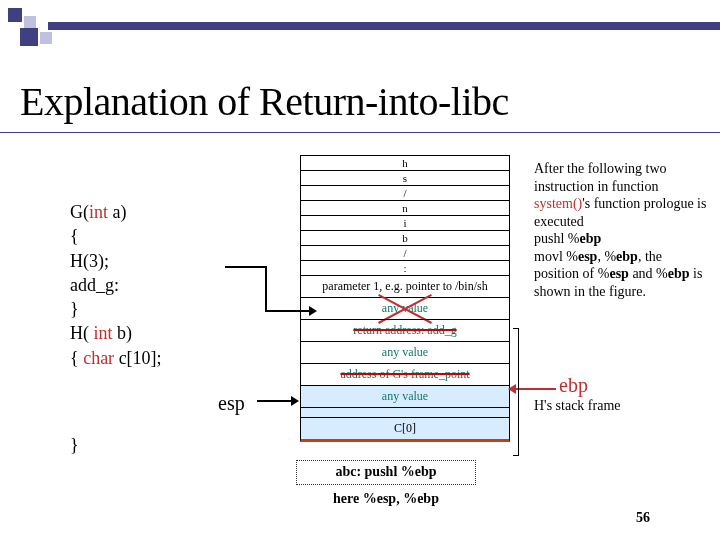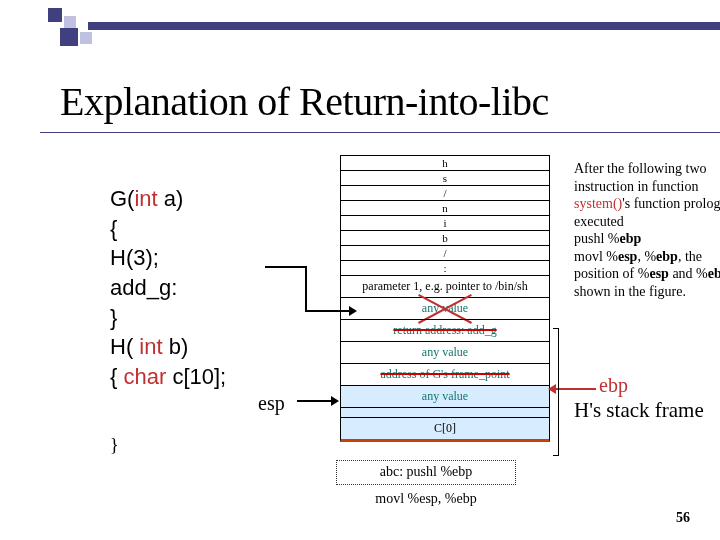--- a/index.html
+++ b/index.html
@@ -4,7 +4,7 @@
 <style>
   * { box-sizing: border-box; margin: 0; padding: 0; }
   html, body { width: 720px; height: 540px; font-family: "Times New Roman", serif; background: #fff; overflow: hidden; }
-  .slide { width: 672px; height: 540px; position: relative; margin-left: 40px; }
+  .slide { width: 672px; height: 540px; position: relative; }
   .deco-top { position: absolute; top: 6px; left: 0; width: 720px; height: 40px; }
   .deco-sq { position: absolute; background: #404080; }
   .deco-sq.light { background: #c0c0e0; }

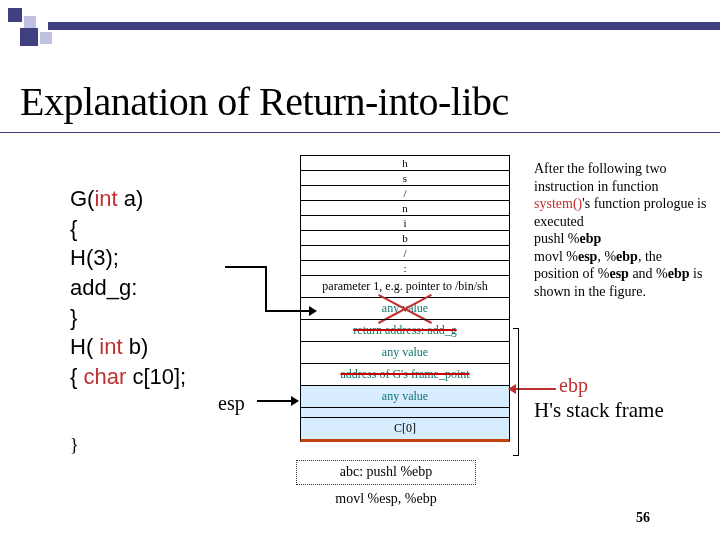--- a/index.html
+++ b/index.html
@@ -11,7 +11,7 @@
   .title { position: absolute; left: 20px; top: 78px; font-size: 40px; font-weight: 400; letter-spacing: -0.5px; }
   .hr { position: absolute; left: 0; top: 132px; width: 720px; height: 1px; background: #404080; }
 
-  .code-left { position: absolute; left: 70px; top: 184px; font-size: 22px; line-height: 1.35; font-family: Liberation Sans, sans-serif; }
+  .code-left { position: absolute; left: 70px; top: 200px; font-size: 18px; line-height: 1.35; font-family: Liberation Serif, serif; }
   .code-left .kw { color: #c03030; }
   .overflow-note { position: absolute; left: 82px; top: 378px; font-size: 18px; line-height: 1.25; }
 

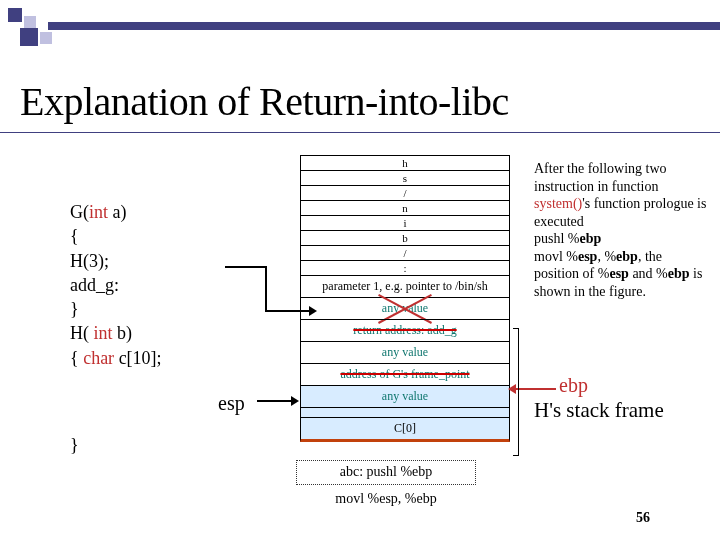--- a/index.html
+++ b/index.html
@@ -44,7 +44,7 @@
   .ebp-label { position: absolute; left: 559px; top: 374px; font-size: 20px; color: #c03030; }
   .ebp-arrow { position: absolute; left: 510px; top: 388px; width: 46px; height: 2px; background: #c03030; }
   .ebp-arrow::after { content:""; position:absolute; left:-2px; top:-4px; border-right:8px solid #c03030; border-top:5px solid transparent; border-bottom:5px solid transparent;}
-  .hframe { position: absolute; left: 534px; top: 398px; font-size: 21px; }
+  .hframe { position: absolute; left: 534px; top: 398px; font-size: 14px; }
 
   .frame-bracket { position: absolute; left: 513px; top: 328px; height: 128px; border-right: 1.5px solid #000; width: 6px; border-top: 1.5px solid #000; border-bottom: 1.5px solid #000; }
 

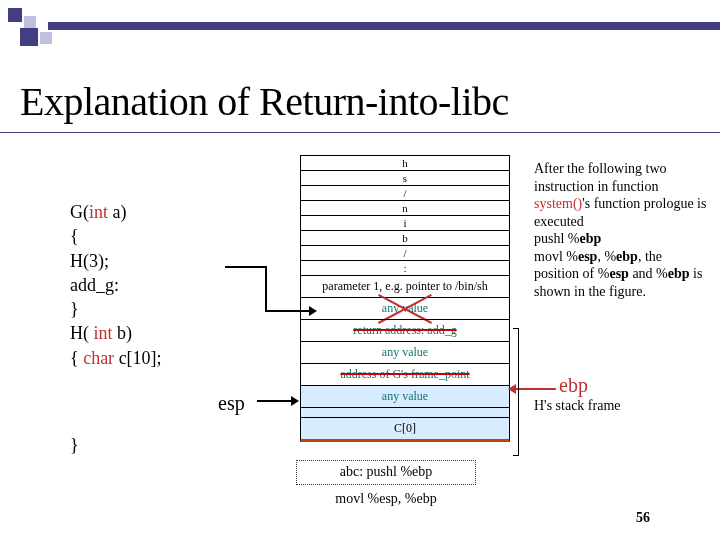--- a/index.html
+++ b/index.html
@@ -48,7 +48,7 @@
 
   .frame-bracket { position: absolute; left: 513px; top: 328px; height: 128px; border-right: 1.5px solid #000; width: 6px; border-top: 1.5px solid #000; border-bottom: 1.5px solid #000; }
 
-  .bottom-box { position: absolute; left: 296px; top: 460px; width: 180px; font-size: 14px; text-align: center; line-height: 1.2; }
+  .bottom-box { position: absolute; left: 296px; top: 460px; width: 180px; font-size: 14px; text-align: center; line-height: 1.2; font-weight: bold; }
   .bottom-txt1 { border: 1px dotted #333; padding: 3px 4px; margin-bottom: 6px; }
   .pagenum { position: absolute; right: 22px; bottom: 14px; font-size: 14px; font-weight: bold; }
 </style>

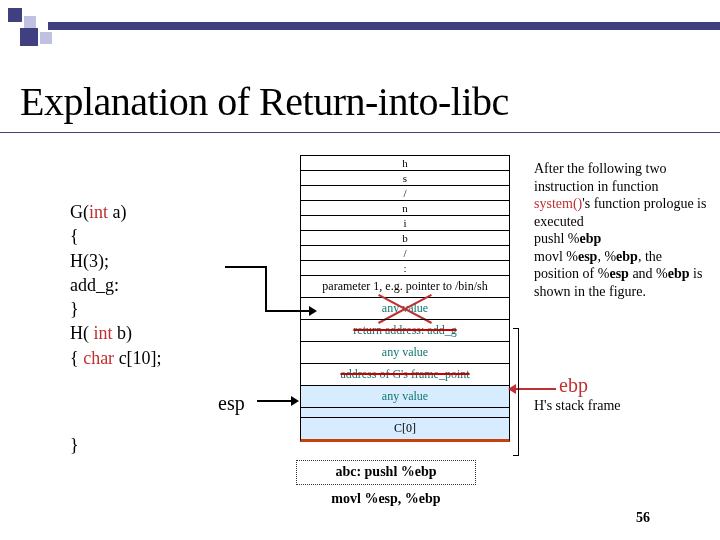--- a/index.html
+++ b/index.html
@@ -123,7 +123,7 @@
 
   <div class="bottom-box">
     <div class="bottom-txt1">abc: pushl %ebp</div>
-    <div>movl %esp, %ebp</div>
+    <div>here %esp, %ebp</div>
   </div>
 
   <div class="pagenum">56</div>

